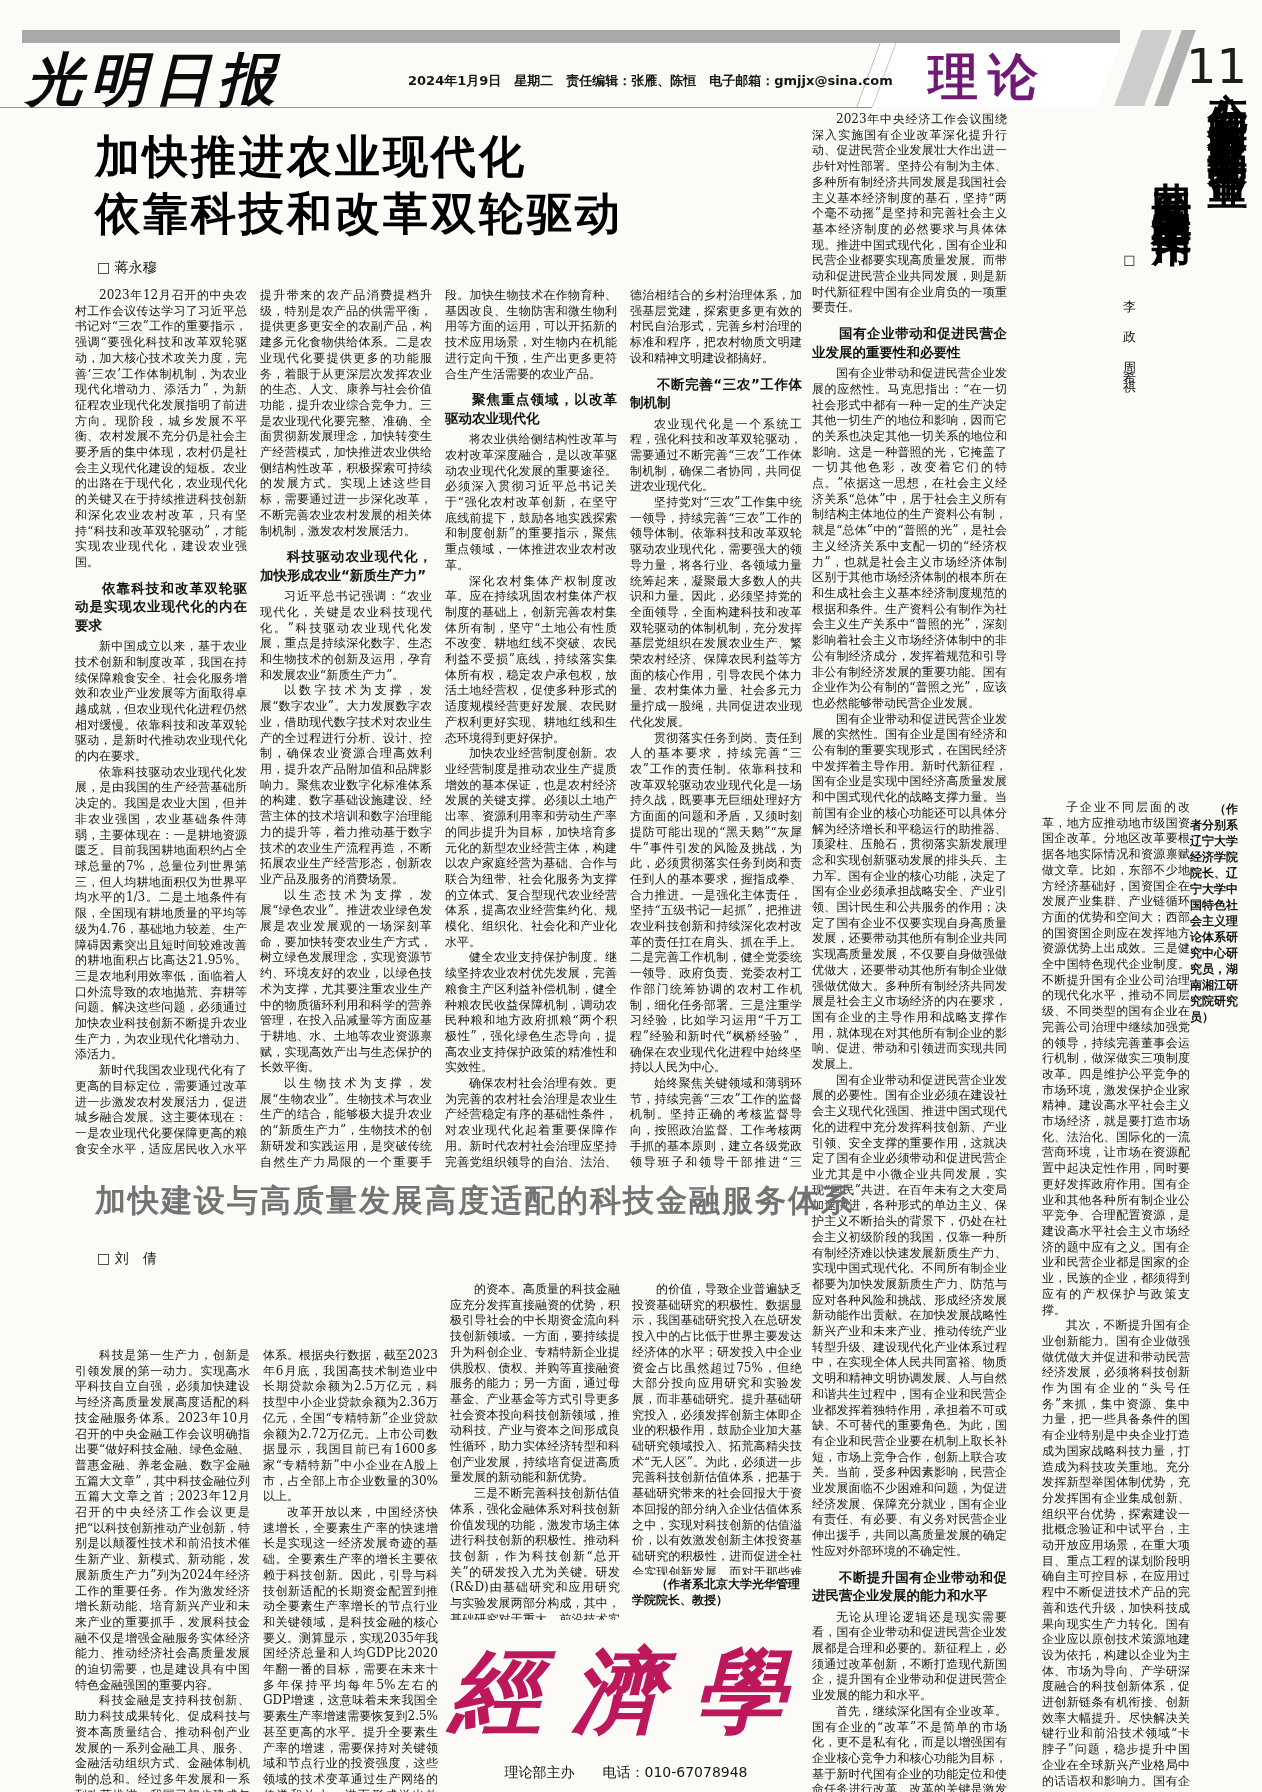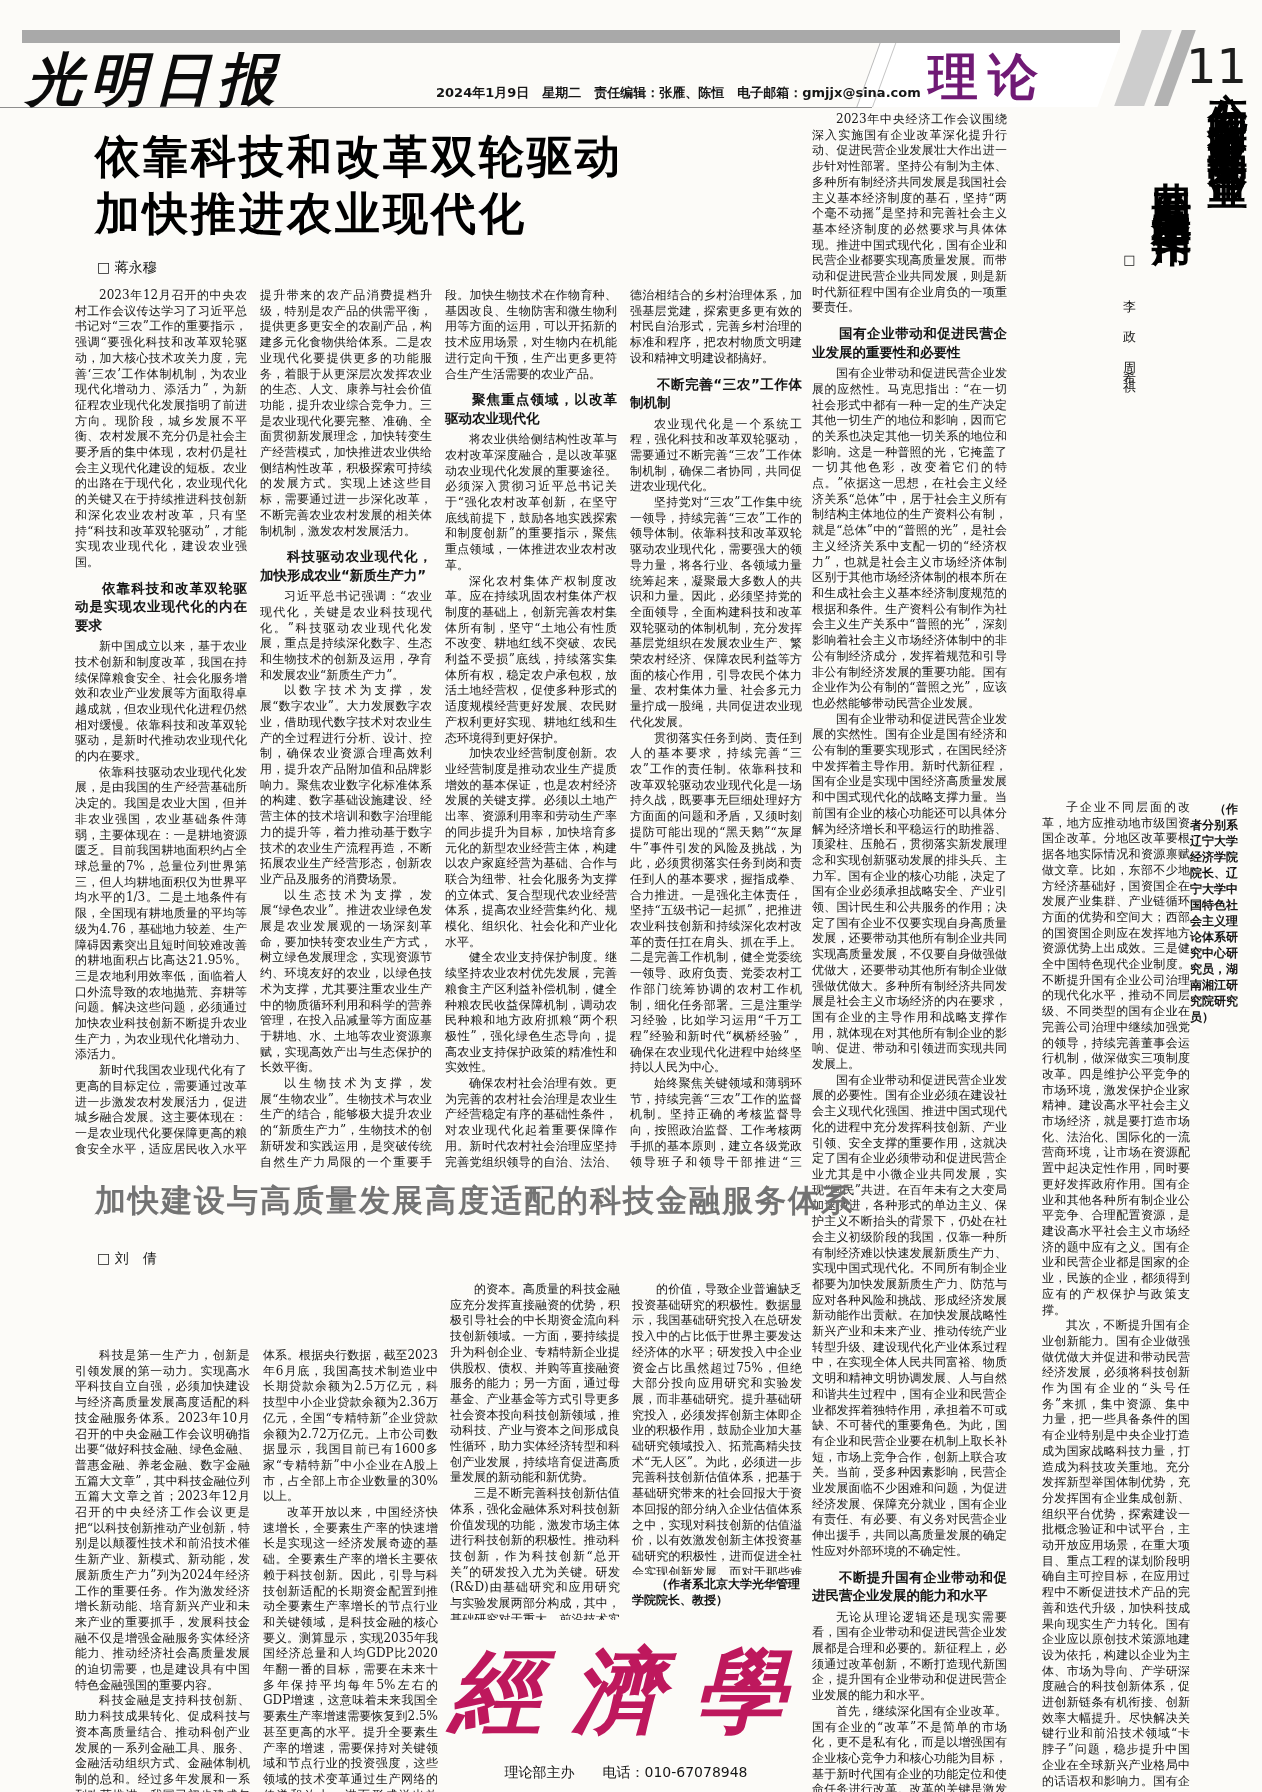--- a/index.html
+++ b/index.html
@@ -16,8 +16,8 @@
                 font-family:"DejaVu Serif","Liberation Serif",serif;}
   .pagenum{left:1186px;top:38px;font-size:48px;color:#1d1d1d;font-family:"DejaVu Sans","Liberation Sans",sans-serif;}
   .masthead{left:26px;top:42px;font-size:57px;font-weight:900;font-style:italic;letter-spacing:7px;color:#0b0b0b;}
-  .dateline{left:408px;top:84px;font-size:13px;font-weight:700;
-            font-family:"DejaVu Sans","Liberation Sans",sans-serif;margin-left:28px;}
+  .dateline{left:408px;top:72px;font-size:13px;font-weight:700;
+            font-family:"DejaVu Sans","Liberation Sans",sans-serif;}
   .headrule{left:0;top:107px;width:872px;height:1px;background:#8e8e8e;}
   .headrule2{left:872px;top:43px;width:1px;height:64px;background:#c5c5c5;transform:skewX(-20deg);transform-origin:bottom;}
   

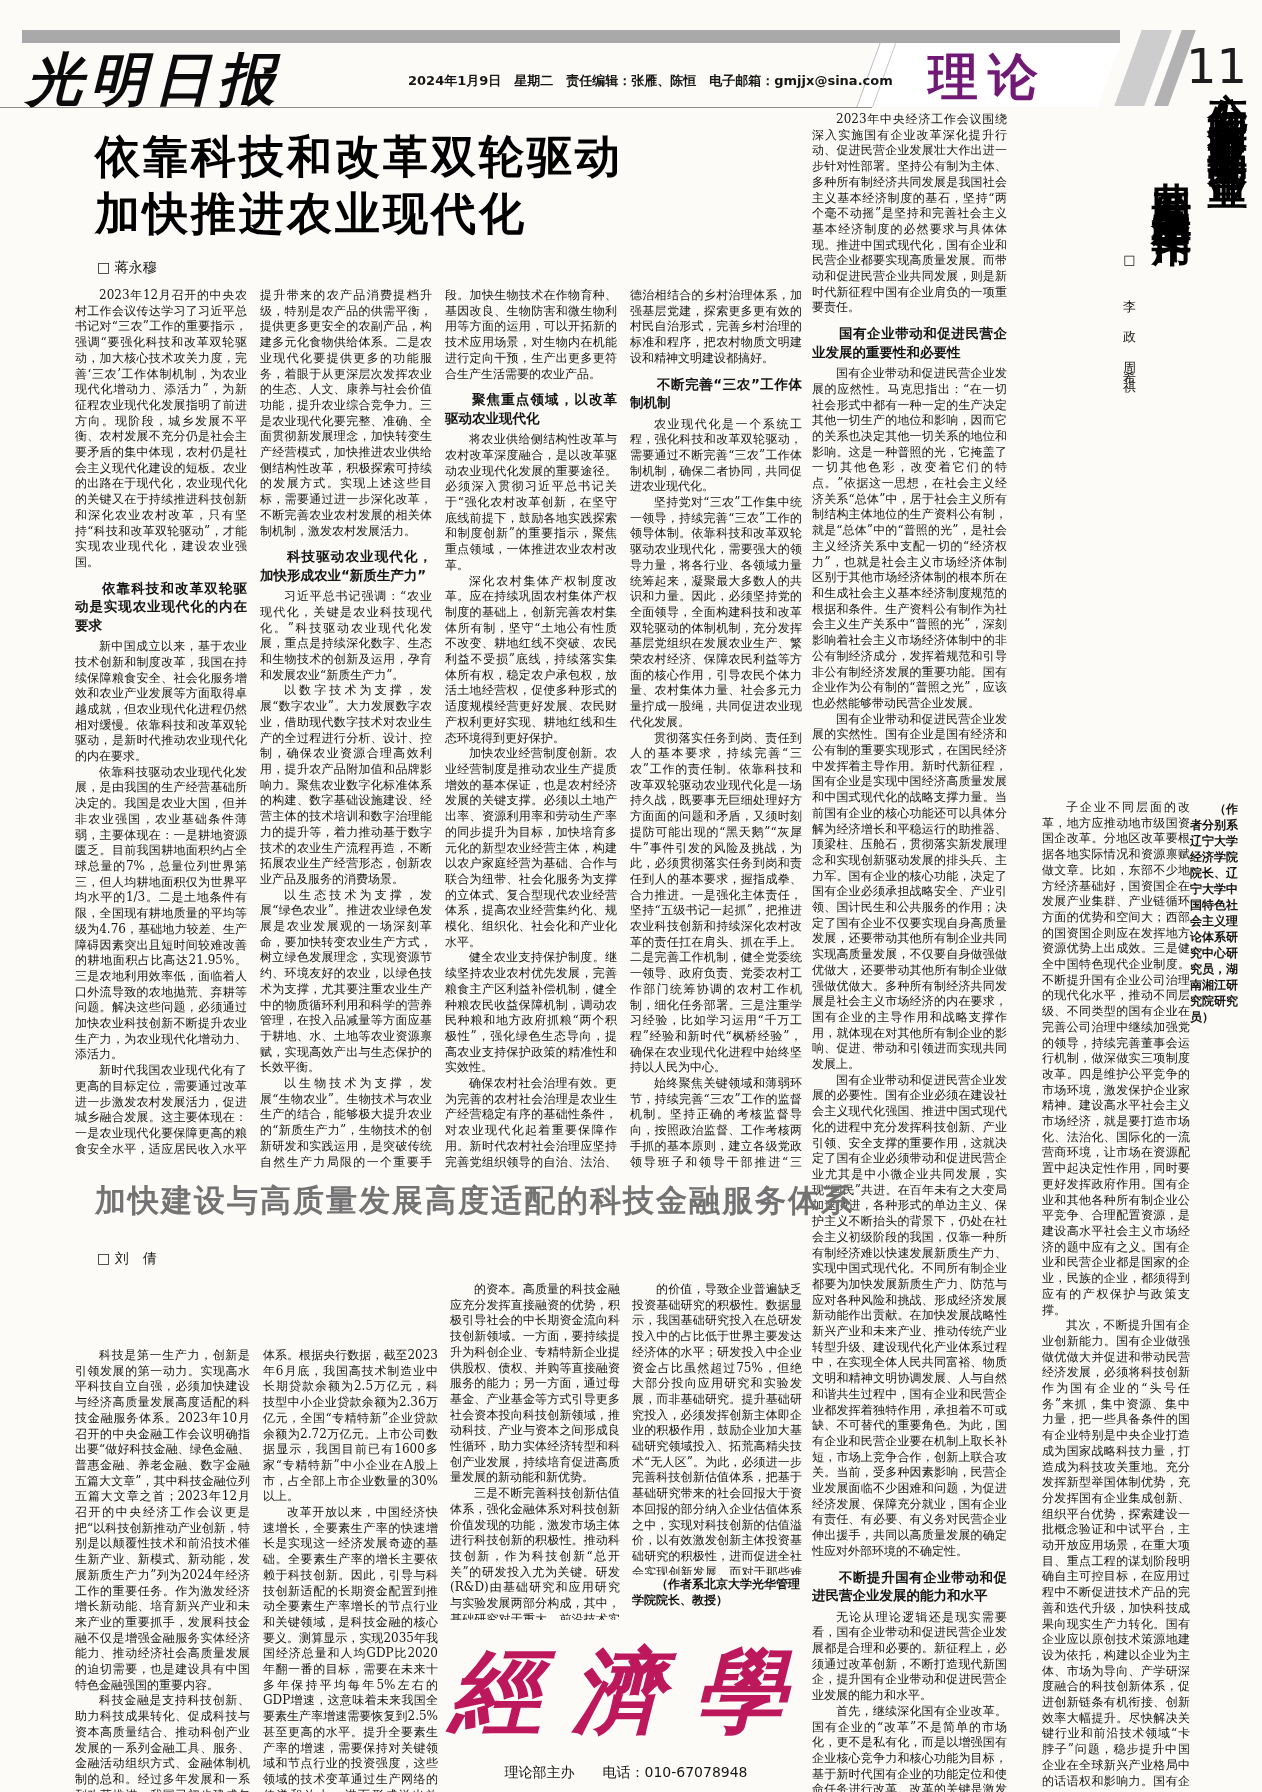--- a/index.html
+++ b/index.html
@@ -68,8 +68,8 @@
 <div class="abs pagenum">11</div>
 
 <div class="abs a1head">
+  <div>加快推进农业现代化</div>
   <div>依靠科技和改革双轮驱动</div>
-  <div>加快推进农业现代化</div>
 </div>
 <div class="abs a1byline">□ 蒋永穆</div>
 <div class="abs a1body bodycols">

